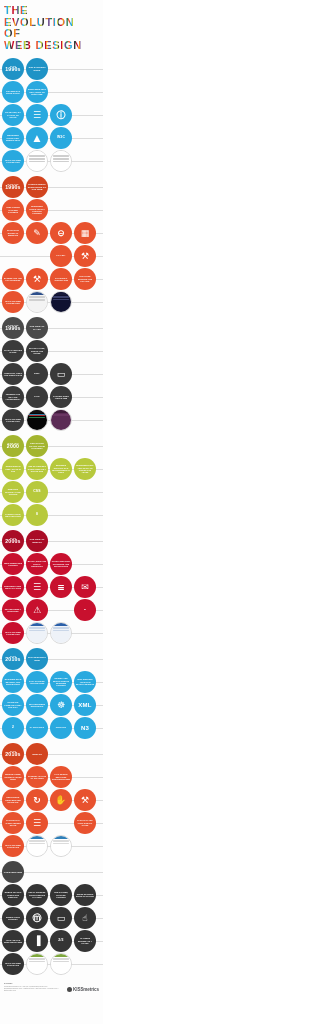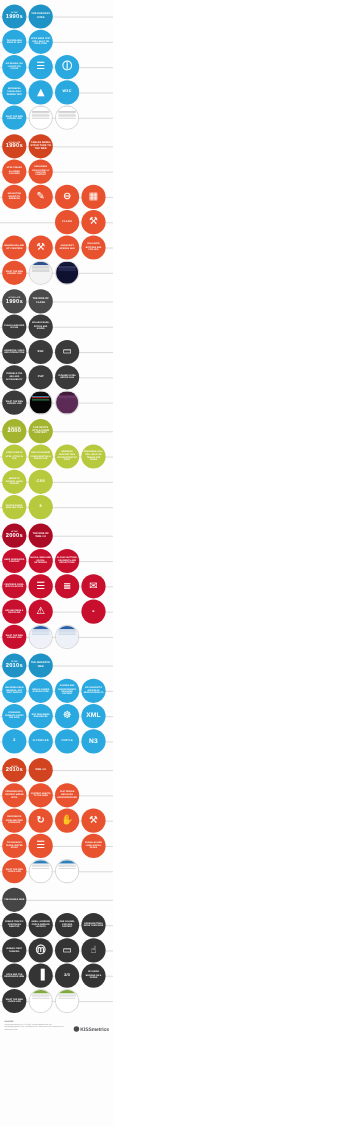--- a/index.html
+++ b/index.html
@@ -135,6 +135,12 @@
 
 <div id="page">
 
+  <div class="title-block">
+    <div class="title-line">THE</div>
+    <div class="title-line">EVOLUTION</div>
+    <div class="title-line">OF</div>
+    <div class="title-line">WEB DESIGN</div>
+  </div>
 
   <div class="spacer"></div>
 

